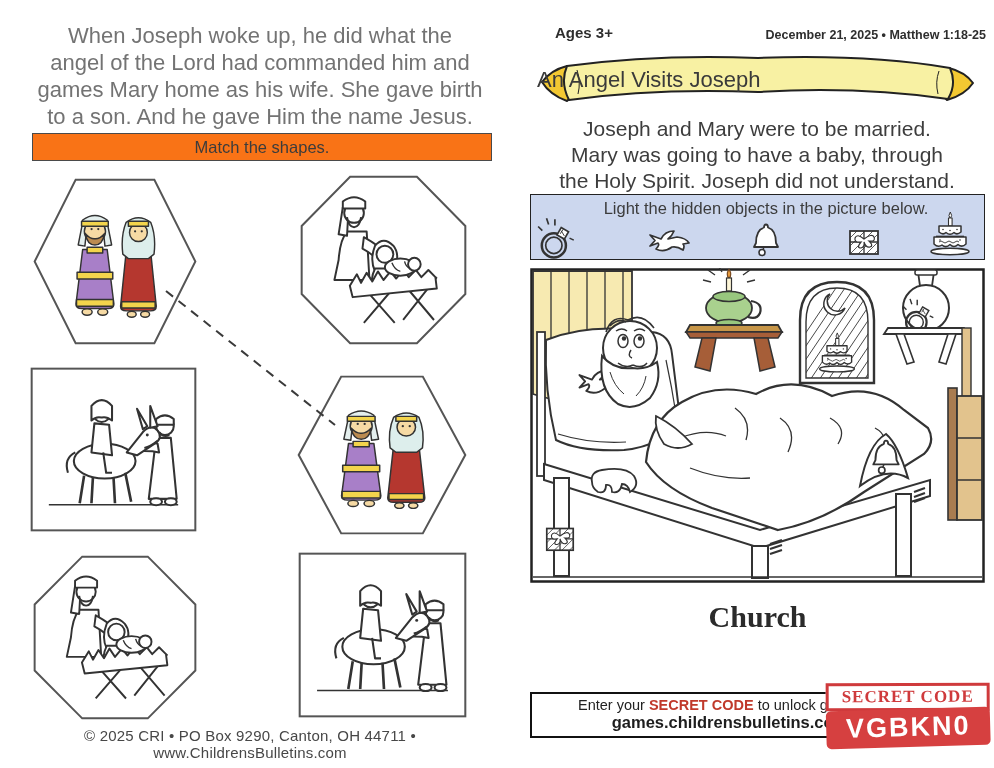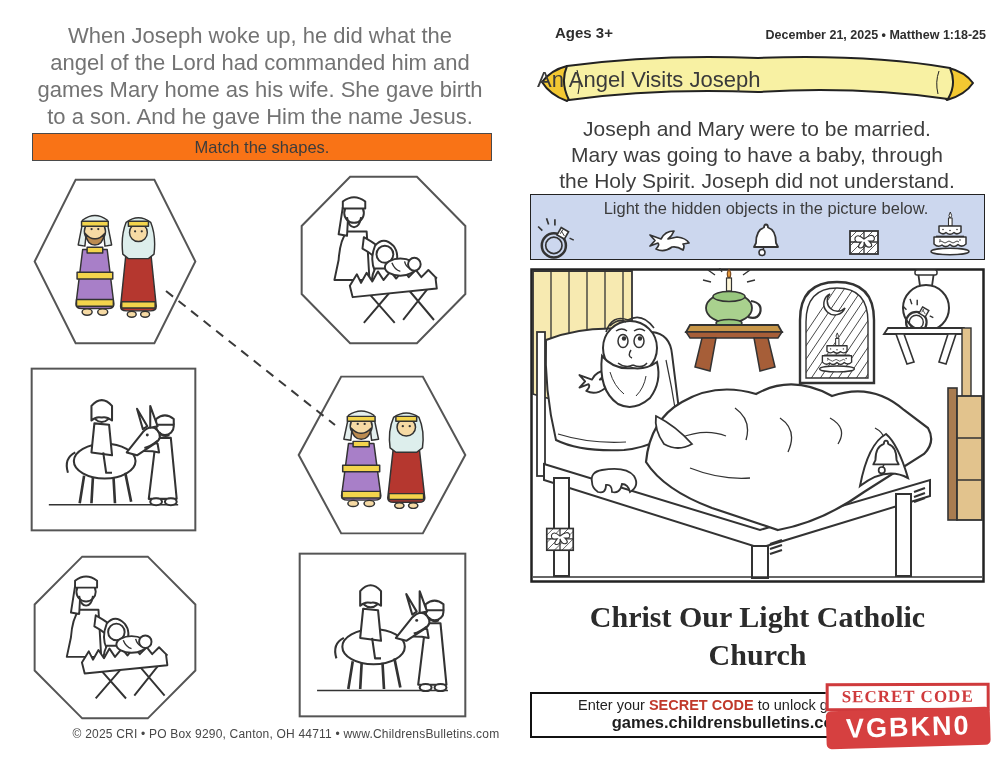--- a/index.html
+++ b/index.html
@@ -362,7 +362,6 @@
     </svg>
 
     <div class="abs church">
-      <div>Christ Our Light Catholic</div>
       <div>Church</div>
     </div>
 

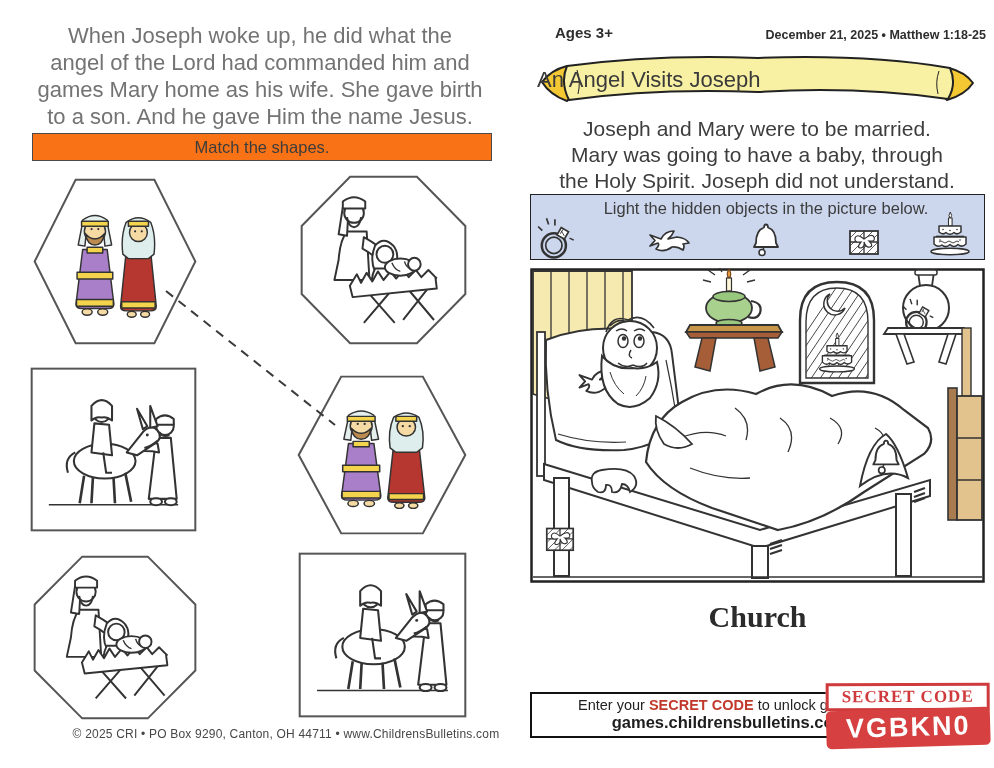--- a/index.html
+++ b/index.html
@@ -12,7 +12,7 @@
              display:flex;align-items:center;justify-content:center;font-size:16.5px;color:#3c3c3c;}
   .cell{position:absolute;}
   .cell svg{width:100%;height:100%;display:block;}
-  .footer-left{left:0;top:727px;width:500px;text-align:center;font-size:12px;color:#474747;letter-spacing:.2px;padding-left:36px;}
+  .footer-left{left:0;top:727px;width:500px;text-align:center;font-size:15px;color:#474747;letter-spacing:.2px;}
   
   .ages{left:555px;top:24px;font-size:15px;font-weight:bold;color:#2e2e2e;}
   .dateref{left:660px;top:28px;width:326px;text-align:right;font-size:12.5px;font-weight:bold;color:#2e2e2e;}

